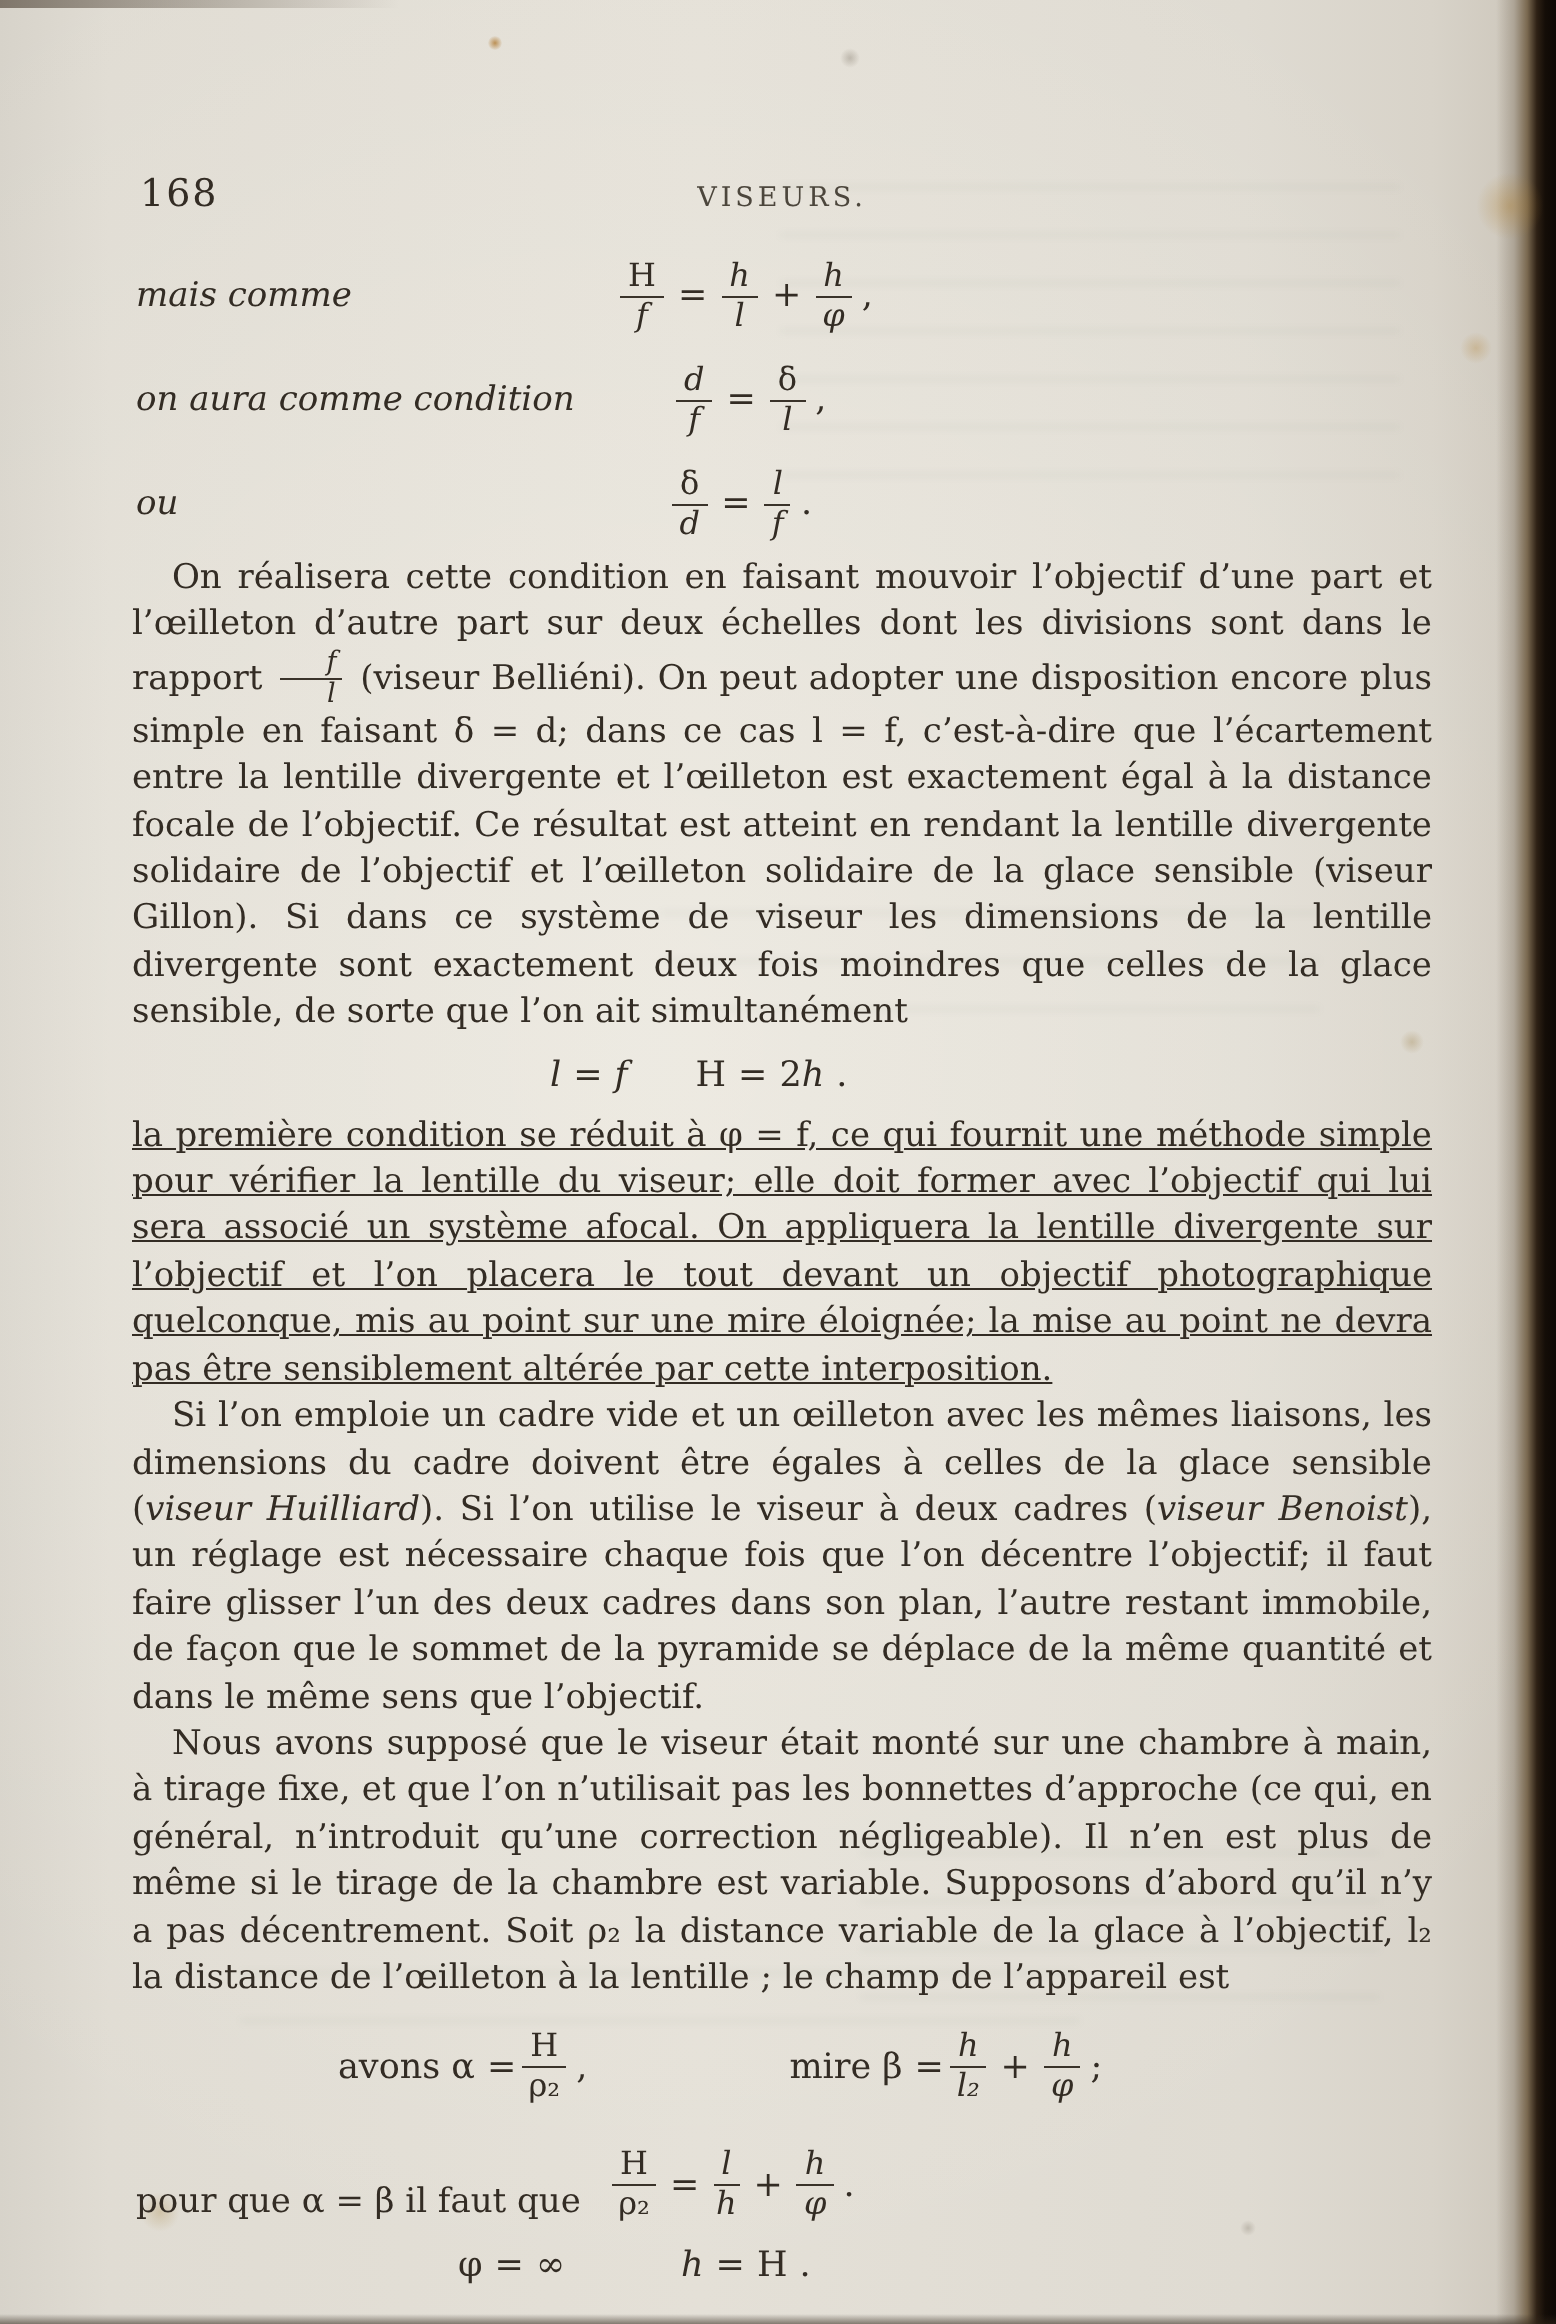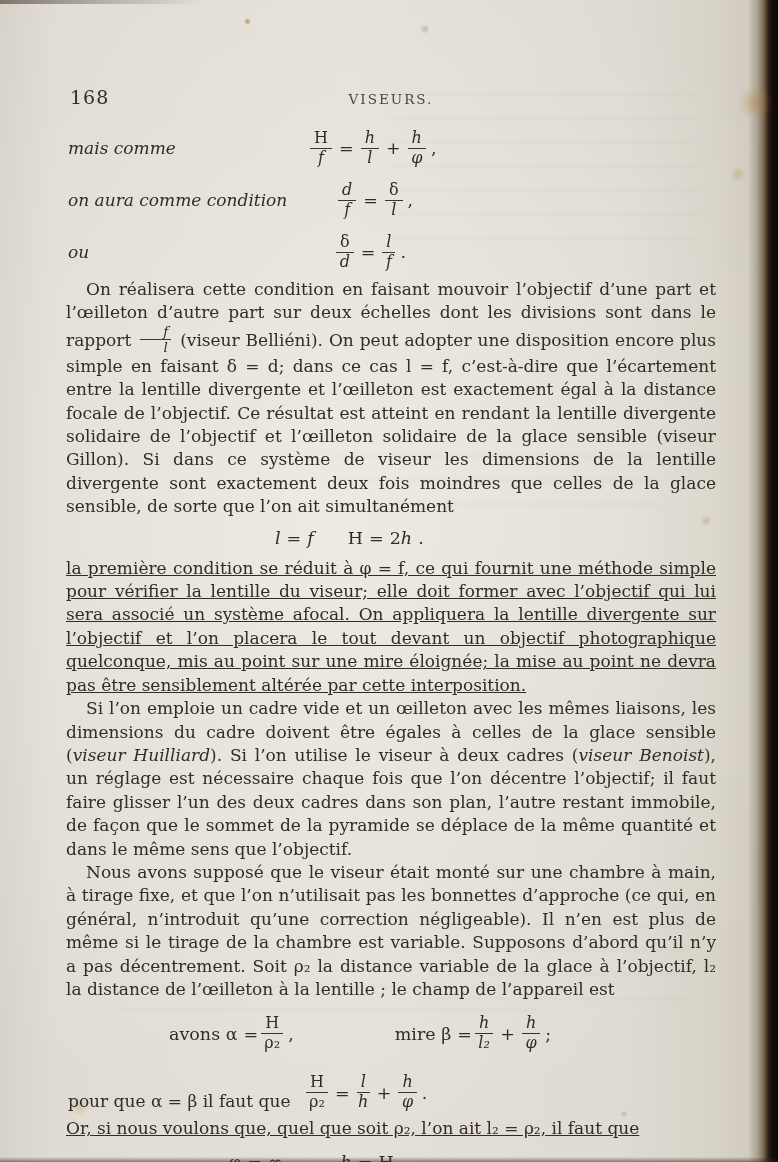--- a/index.html
+++ b/index.html
@@ -224,7 +224,6 @@
     </span>
   </div>
 
-  <p class="body-par noindent" style="margin-top:6px;">Or, si nous voulons que, quel que soit ρ₂, l’on ait l₂ = ρ₂, il faut que</p>
 
   <div class="eqcenter ec3" style="margin-top:12px;">
     <span class="eqgroup">

